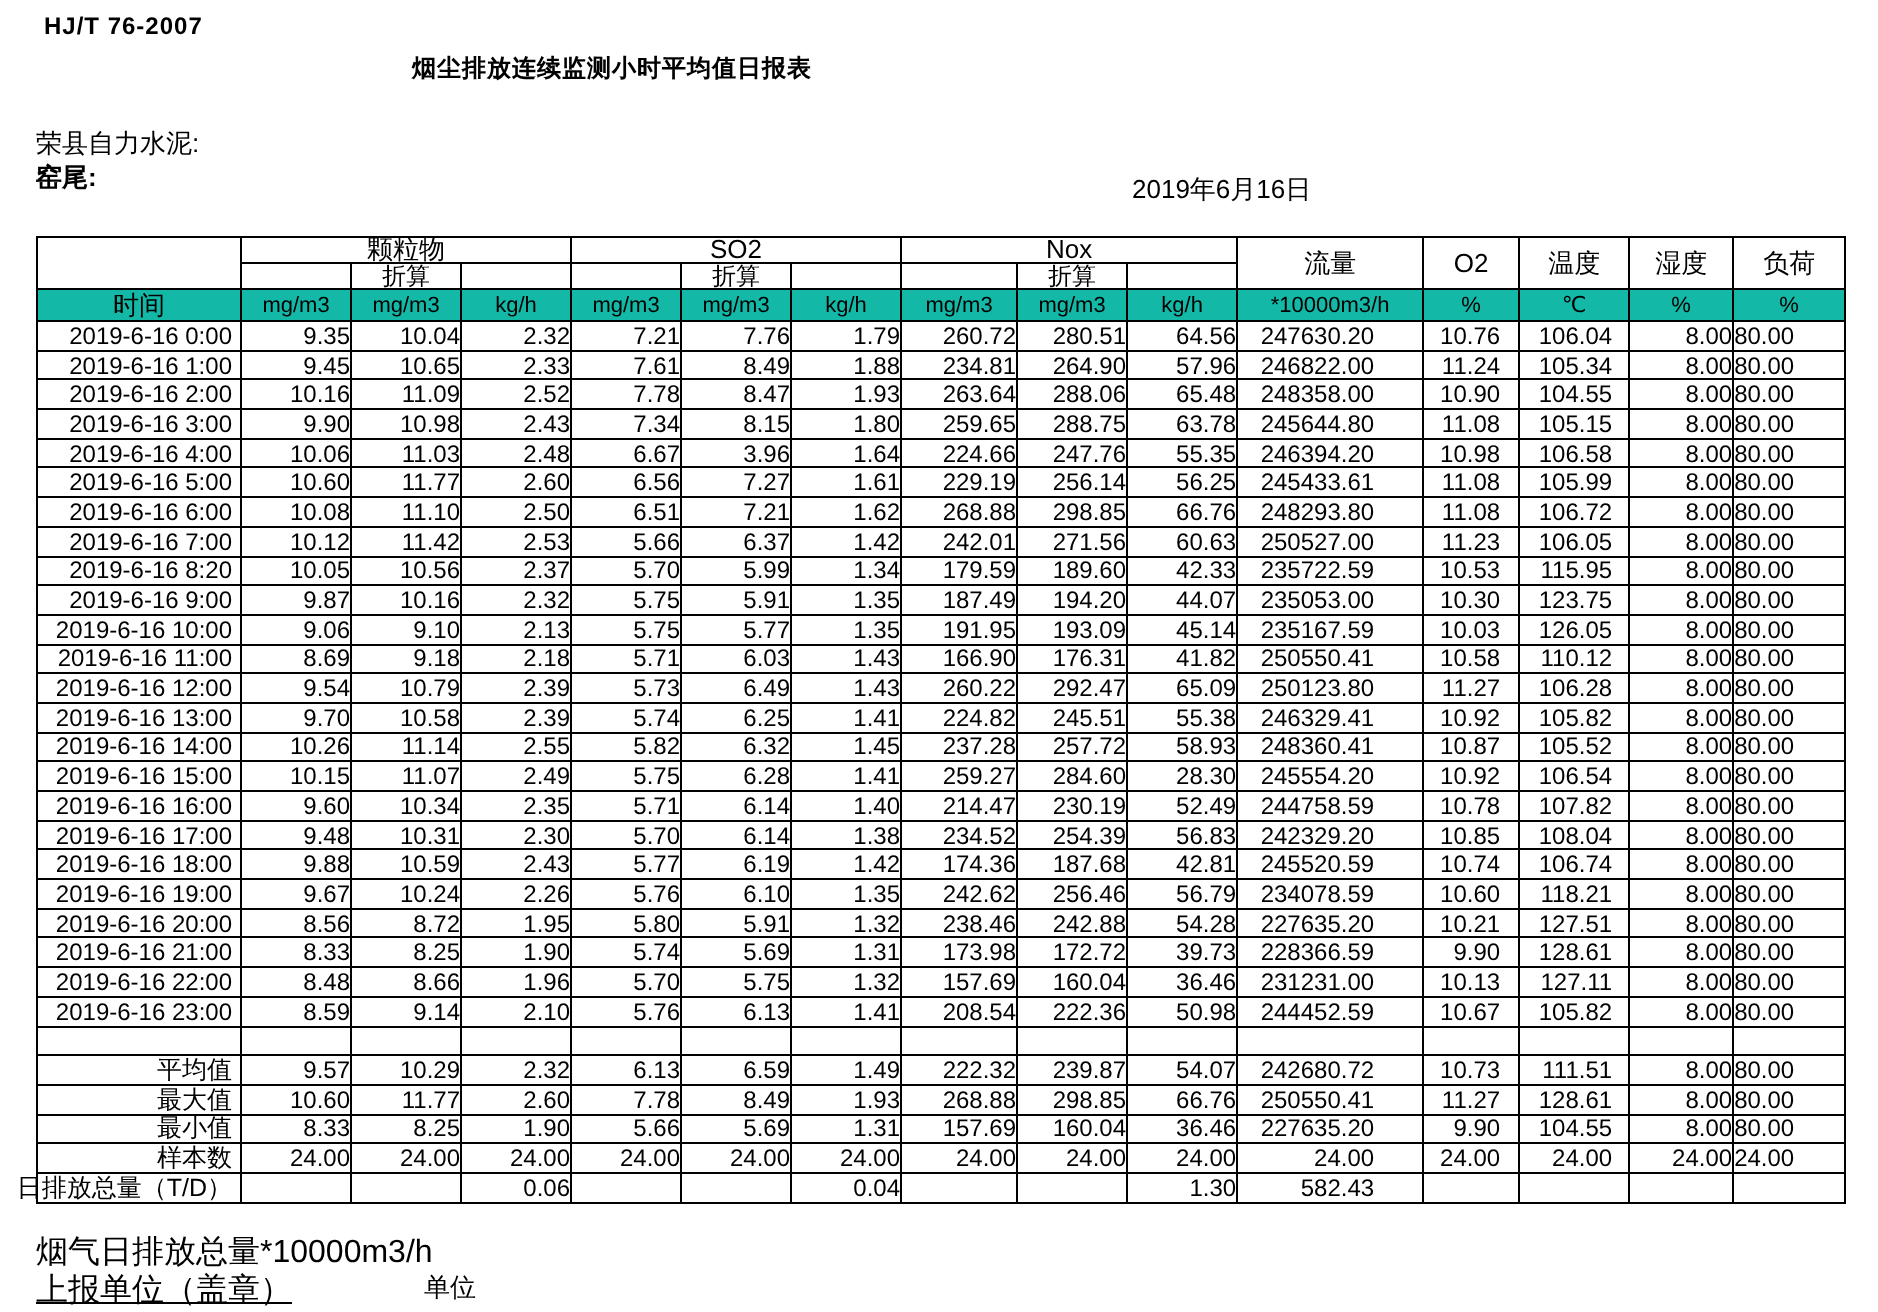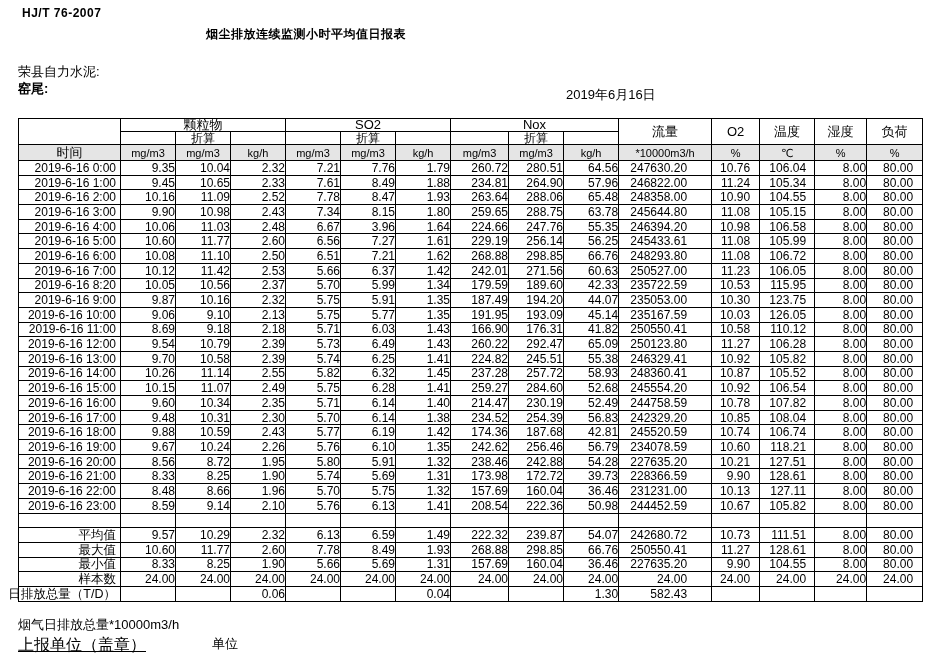--- a/index.html
+++ b/index.html
@@ -28,7 +28,7 @@
   }
   thead tr.h1 td,thead tr.h2 td{height:12px;text-align:center;}
   thead td.grp{font-size:13px;}
-  thead tr.h3 td{height:15px;background:#e5e5e5;text-align:center;font-size:11px;}
+  thead tr.h3 td{height:15px;background:#14b8a6;text-align:center;font-size:11px;}
   thead tr.h3 td.time-h{font-size:13px;}
   td.rowlabel{position:relative;}
   .lbl{

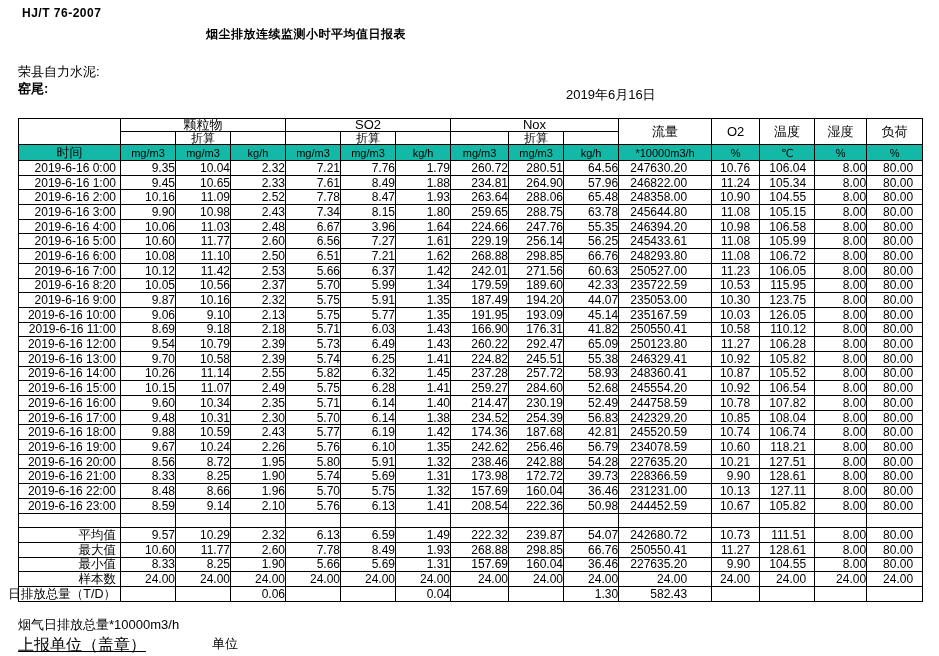--- a/index.html
+++ b/index.html
@@ -40,7 +40,7 @@
   tbody td:nth-child(11){padding-right:24px;}
   tbody td:nth-child(12){padding-right:9px;}
   tbody td:nth-child(13){padding-right:8px;}
-  tbody td:nth-child(15){padding-right:9px;}
+  tbody td:nth-child(15){padding-right:25px;}
 </style>
 </head>
 <body>

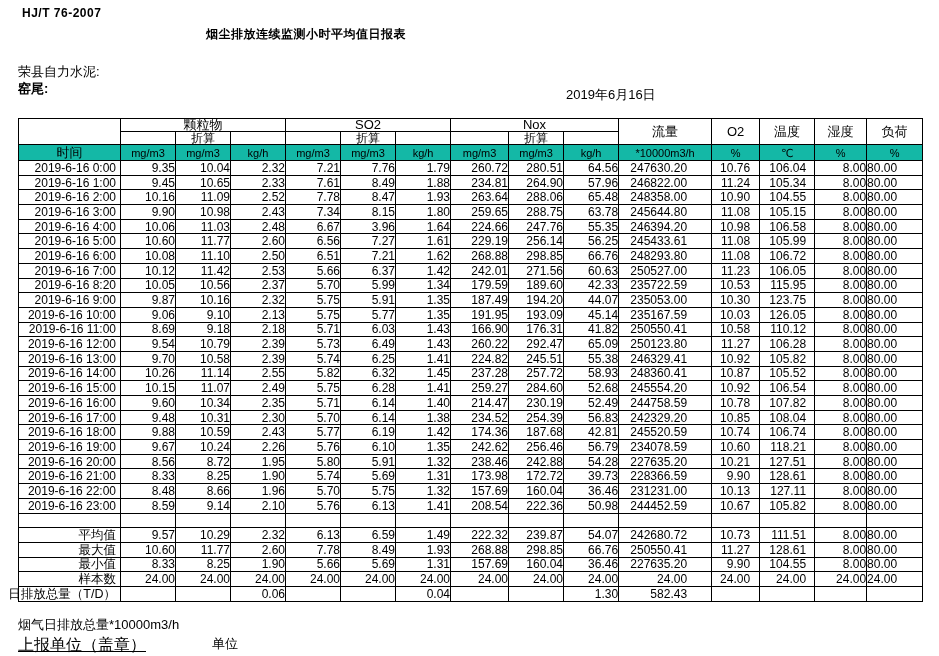--- a/index.html
+++ b/index.html
@@ -410,7 +410,7 @@
           <td class="num" data-name="cell-value">1.41</td>
           <td class="num" data-name="cell-value">259.27</td>
           <td class="num" data-name="cell-value">284.60</td>
-          <td class="num" data-name="cell-value">52.68</td>
+          <td class="num" data-name="cell-value">28.30</td>
           <td class="num" data-name="cell-value">245554.20</td>
           <td class="num" data-name="cell-value">10.92</td>
           <td class="num" data-name="cell-value">106.54</td>

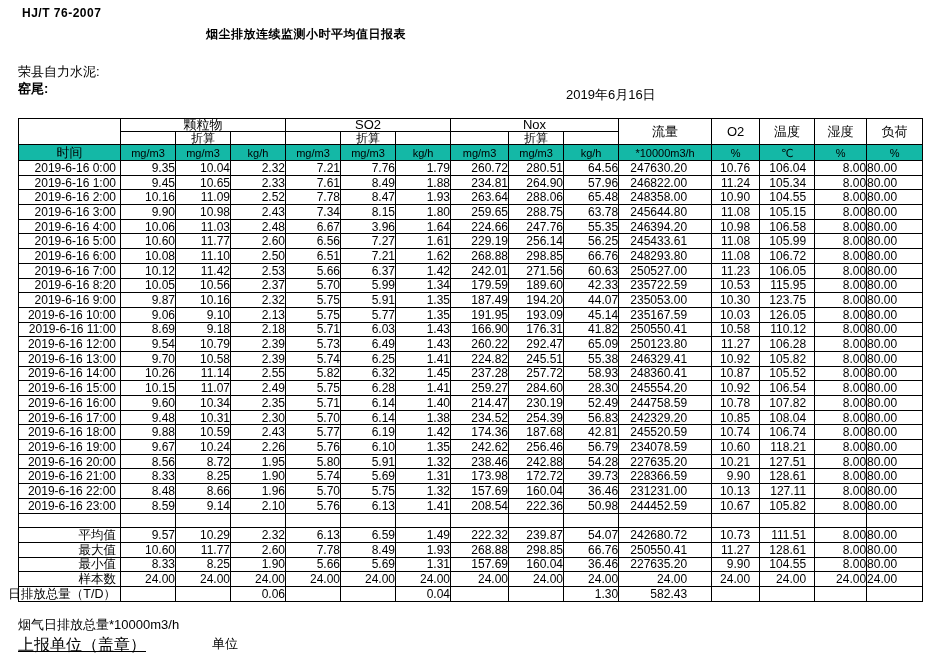--- a/index.html
+++ b/index.html
@@ -14,7 +14,7 @@
   .company{left:18px;top:63px;font-weight:normal;font-size:13px;}
   .station{left:18px;top:80px;font-weight:bold;font-size:13px;}
   .date{left:566px;top:86px;font-size:13px;}
-  .footer-note{left:18px;top:616px;font-size:13px;}
+  .footer-note{left:18px;top:616px;font-size:16px;}
   .report-unit{left:18px;top:635px;font-size:16px;text-decoration:underline;}
   .unit-lbl{left:212px;top:635px;font-size:13px;}
 

